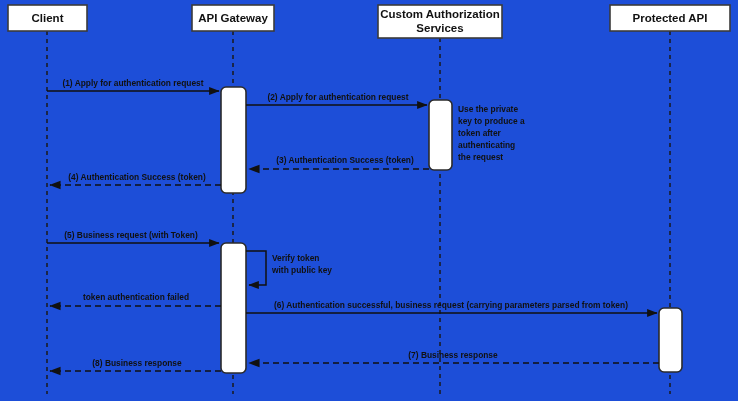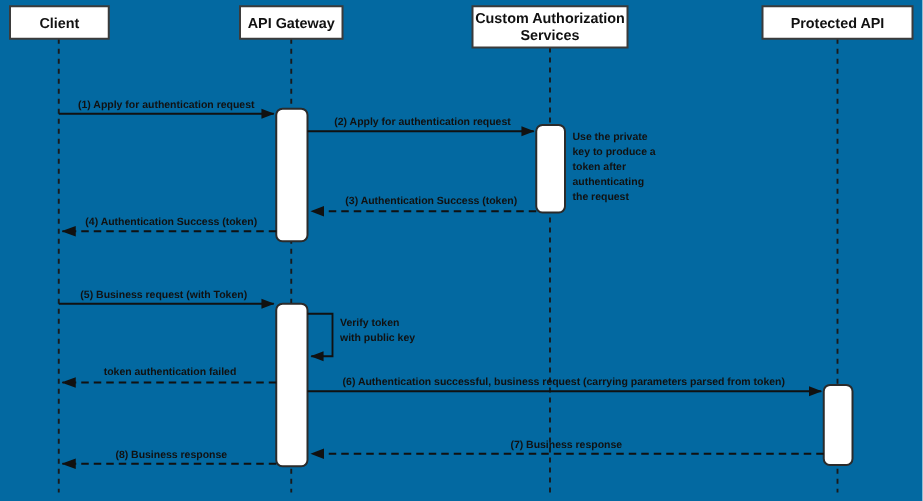--- a/index.html
+++ b/index.html
@@ -16,7 +16,7 @@
     position: relative;
     width: 738px;
     height: 401px;
-    background: #0369a1;
+    background: #1d4ed8;
     overflow: hidden;
   }
   svg.canvas {

